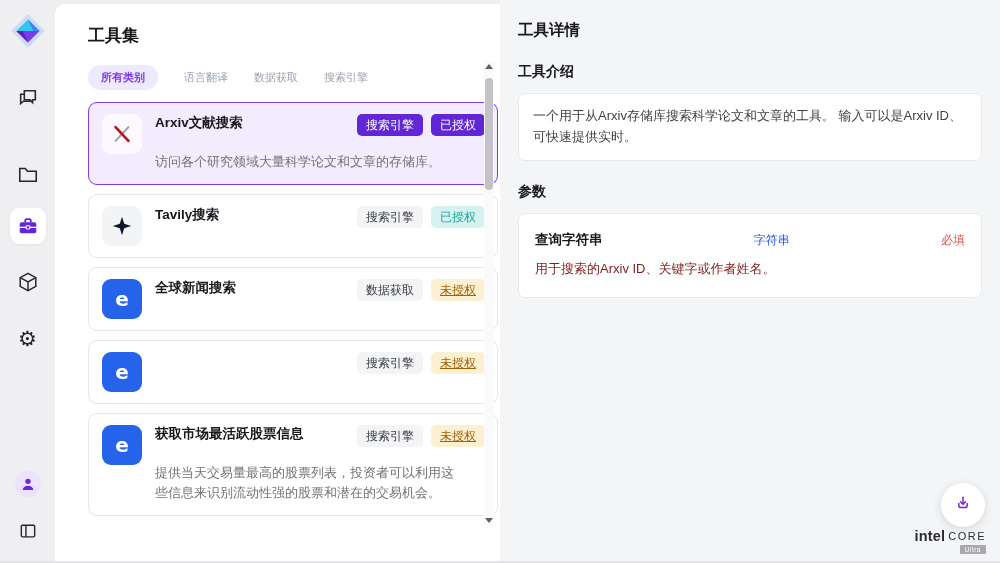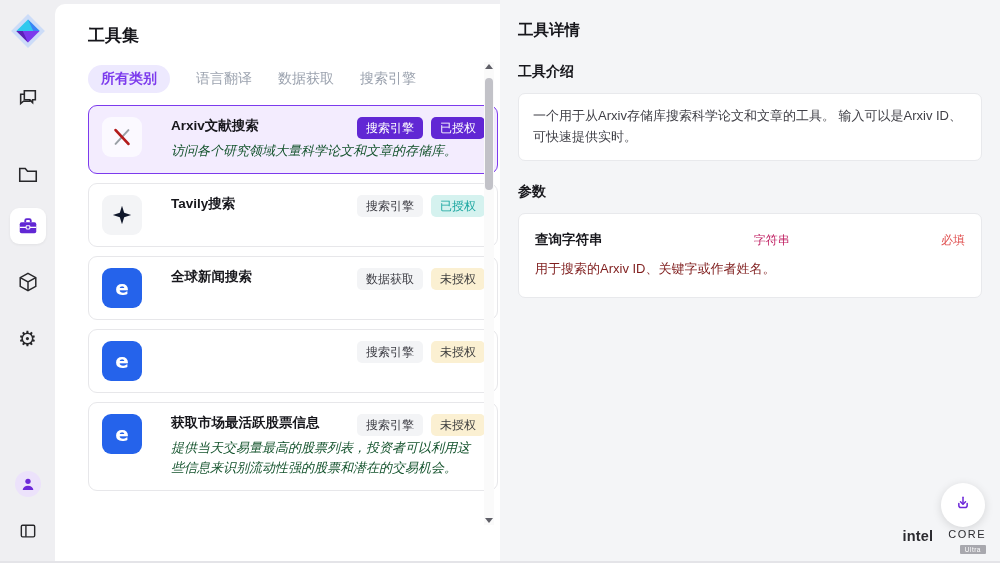--- a/index.html
+++ b/index.html
@@ -21,7 +21,7 @@
   .list-panel{width:445px;flex:0 0 445px;background:#ffffff;border-radius:10px 0 0 0;margin-top:4px;position:relative;box-sizing:border-box;padding:20px 0 0 33px;overflow:hidden;}
   .panel-title{font-size:17px;font-weight:bold;color:#17171c;}
   .tabs{display:flex;align-items:center;gap:26px;margin-top:18px;}
-  .tab{font-size:14px;color:#9ca3af;cursor:pointer;padding:5px 0;}
+  .tab{font-size:11px;color:#9ca3af;cursor:pointer;padding:5px 0;}
   .tab.active{color:#7c3aed;background:#ede9fe;border-radius:15px;padding:5px 13px;font-weight:bold;}
   .tools{margin-top:12px;display:flex;flex-direction:column;gap:9px;width:410px;}
   .tool-card{position:relative;display:flex;gap:29px;padding:11px 13px;background:#ffffff;border:1px solid #e7e7ea;border-radius:9px;box-sizing:border-box;cursor:pointer;}

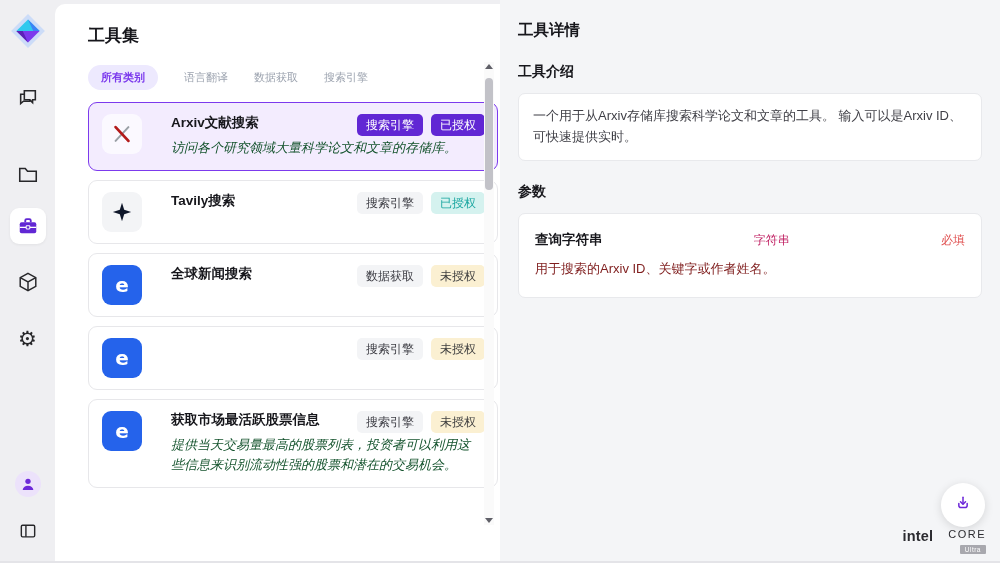--- a/index.html
+++ b/index.html
@@ -24,7 +24,7 @@
   .tab{font-size:11px;color:#9ca3af;cursor:pointer;padding:5px 0;}
   .tab.active{color:#7c3aed;background:#ede9fe;border-radius:15px;padding:5px 13px;font-weight:bold;}
   .tools{margin-top:12px;display:flex;flex-direction:column;gap:9px;width:410px;}
-  .tool-card{position:relative;display:flex;gap:29px;padding:11px 13px;background:#ffffff;border:1px solid #e7e7ea;border-radius:9px;box-sizing:border-box;cursor:pointer;}
+  .tool-card{position:relative;display:flex;gap:13px;padding:11px 13px;background:#ffffff;border:1px solid #e7e7ea;border-radius:9px;box-sizing:border-box;cursor:pointer;}
   .tool-card.selected{background:#f3ecfe;border:1.5px solid #7c3aed;}
   .tool-icon{width:40px;height:40px;border-radius:9px;background:#f3f4f6;flex:0 0 40px;display:flex;align-items:center;justify-content:center;overflow:hidden;}
   .tool-card.selected .tool-icon{background:#fbf9ff;}

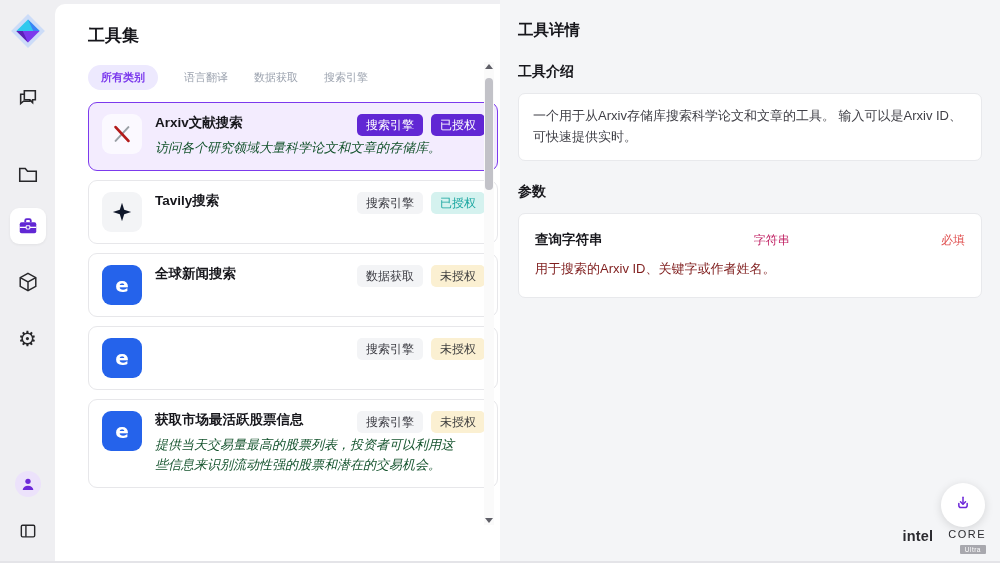--- a/index.html
+++ b/index.html
@@ -31,7 +31,7 @@
   .tool-icon.blue{background:#2563eb;color:#fff;font-weight:bold;font-size:20px;font-family:"DejaVu Sans",sans-serif;}
   .tool-body{flex:1;min-width:0;}
   .tool-title{font-size:13.5px;font-weight:bold;color:#17171c;line-height:1.4;margin-right:135px;}
-  .tool-desc{font-size:13px;color:#14532d;line-height:1.6;margin-top:5px;max-width:302px;font-style:italic;}
+  .tool-desc{font-size:13px;color:#737373;line-height:1.6;margin-top:19px;max-width:302px;}
   .tool-badges{position:absolute;top:11px;right:12px;display:flex;gap:8px;white-space:nowrap;}
   .badge{font-size:12px;padding:3px 9px;border-radius:5px;line-height:1.35;}
   .badge.solid-purple{background:#6127d4;color:#ffffff;}

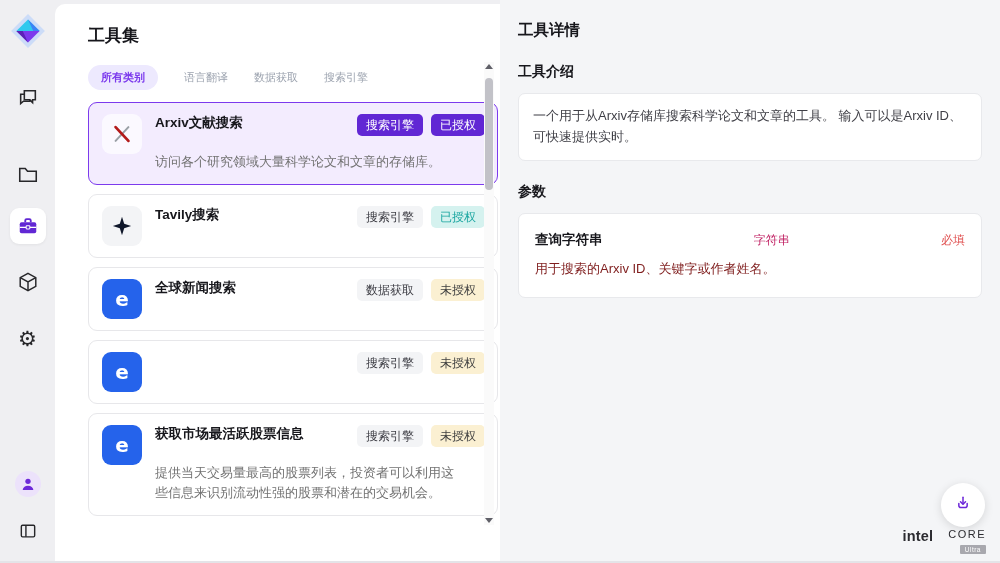--- a/index.html
+++ b/index.html
@@ -54,7 +54,7 @@
   .param-box{padding:15px 16px 18px 16px;}
   .param-head{display:flex;align-items:baseline;gap:7px;justify-content:space-between;}
   .param-name{font-size:13.5px;font-weight:bold;color:#17171c;}
-  .param-type{font-size:12px;color:#be185d;}
+  .param-type{font-size:12px;color:#1d4ed8;}
   .param-required{font-size:12px;color:#e05252;}
   .param-desc{font-size:13px;color:#7f1d1d;margin-top:9px;line-height:1.5;}
 

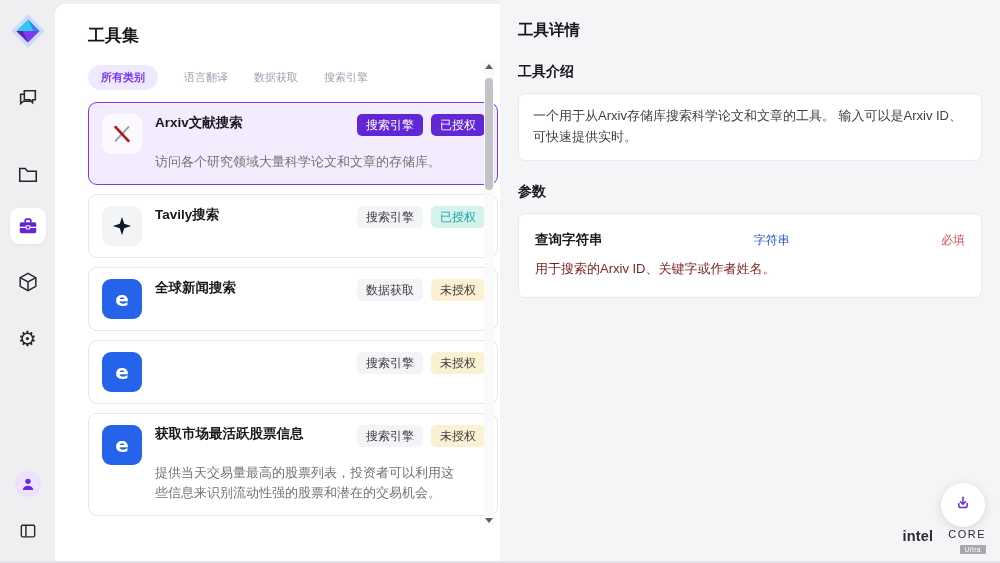--- a/index.html
+++ b/index.html
@@ -37,7 +37,7 @@
   .badge.solid-purple{background:#6127d4;color:#ffffff;}
   .badge.gray{background:#f3f4f6;color:#3f3f46;}
   .badge.cyan{background:#d5f2ef;color:#1aa6a0;}
-  .badge.yellow{background:#fbf0d2;color:#404040;}
+  .badge.yellow{background:#fbf0d2;color:#a16207;text-decoration:underline;}
 
   
   .scrollbar{position:absolute;top:58px;bottom:36px;right:6px;width:10px;background:#fafafa;}

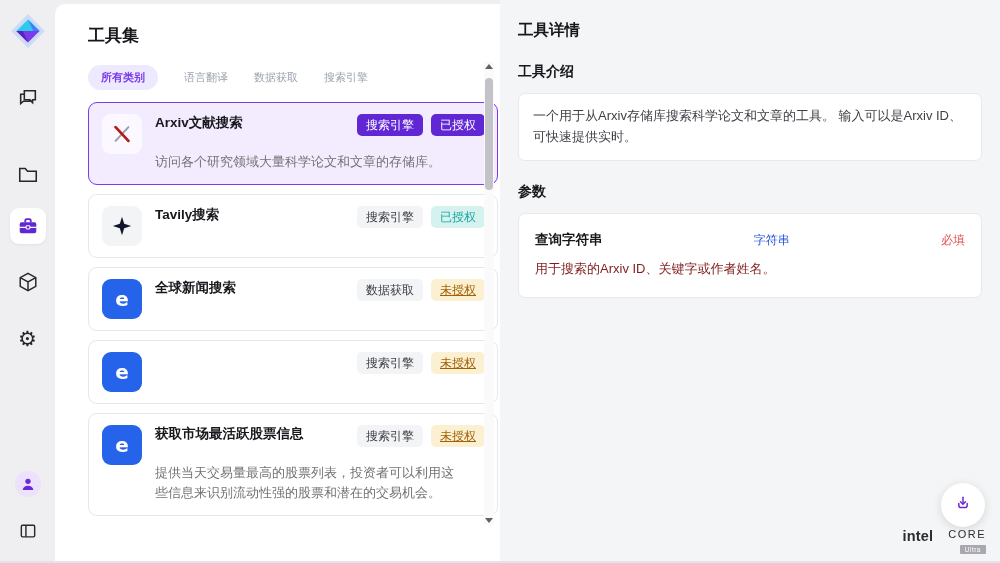--- a/index.html
+++ b/index.html
@@ -61,7 +61,7 @@
   
   .fab{position:absolute;right:15px;bottom:34px;width:44px;height:44px;border-radius:50%;background:#ffffff;box-shadow:0 2px 10px rgba(0,0,0,.13);display:flex;align-items:center;justify-content:center;cursor:pointer;}
   .brand{position:absolute;right:14px;bottom:7px;display:flex;flex-direction:column;align-items:flex-end;}
-  .brand-row{display:flex;align-items:flex-start;gap:15px;color:#2b2b30;}
+  .brand-row{display:flex;align-items:center;gap:3px;color:#2b2b30;}
   .brand-intel{font-size:14.5px;font-weight:bold;letter-spacing:.2px;}
   .brand-core{font-size:11px;letter-spacing:1.5px;font-weight:400;}
   .brand-badge{font-size:6.5px;background:#a8a8ae;color:#ffffff;padding:1px 5px;border-radius:1px;margin-top:1px;letter-spacing:.5px;}

